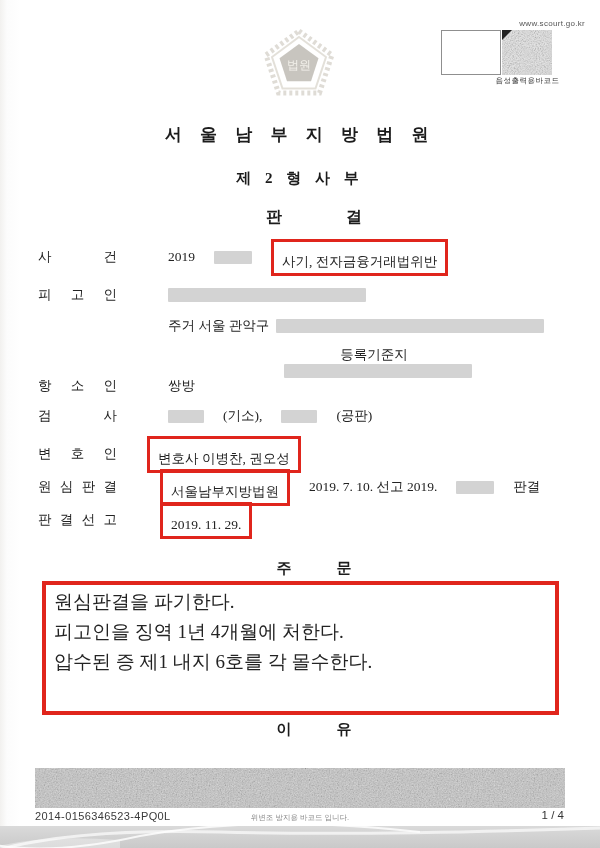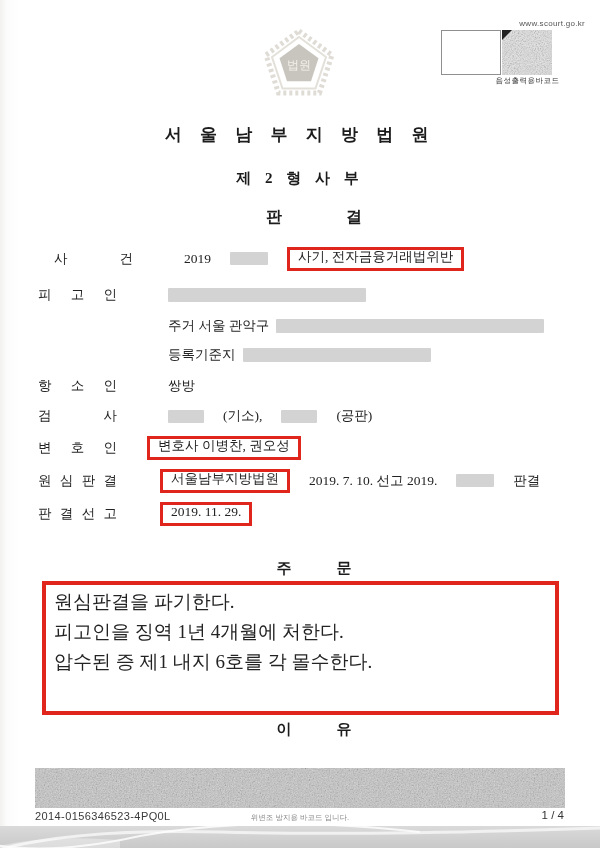--- a/index.html
+++ b/index.html
@@ -89,7 +89,7 @@
   <div class="h-division">제 2 형 사 부</div>
   <div class="h-title spread">판                결</div>
 
-  <div class="row" style="top:247px;margin-left:16px;">
+  <div class="row" style="top:239px;">
     <span class="flabel">사 건</span>
     <span class="fvalue">
       <span>2019</span>

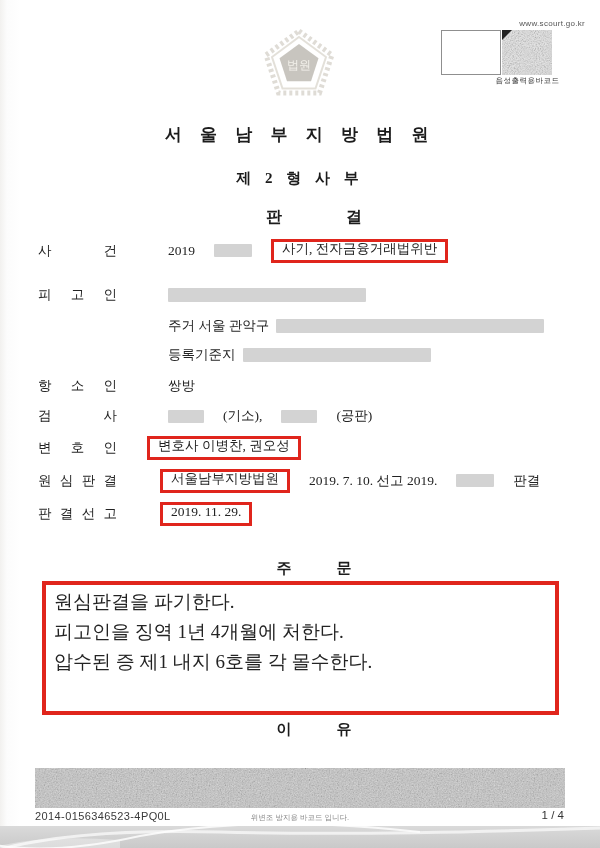--- a/index.html
+++ b/index.html
@@ -33,7 +33,7 @@
     flex:0 0 80px;letter-spacing:1px;}
   .fvalue{margin-left:50px;display:flex;align-items:center;gap:19px;white-space:nowrap;}
   .redact{display:inline-block;height:13px;background:#d3d3d3;border-radius:1px;}
-  .hlbox{display:inline-block;border:3px solid #e0251c;padding:0 8px 3px 8px;line-height:1.1;}
+  .hlbox{display:inline-block;border:3px solid #e0251c;padding:13px 8px 3px 8px;line-height:1.1;}
   
   .h-jumun{position:absolute;top:559px;left:0;right:0;text-align:center;
     font-size:15px;font-weight:bold;color:#1c1c1c;}

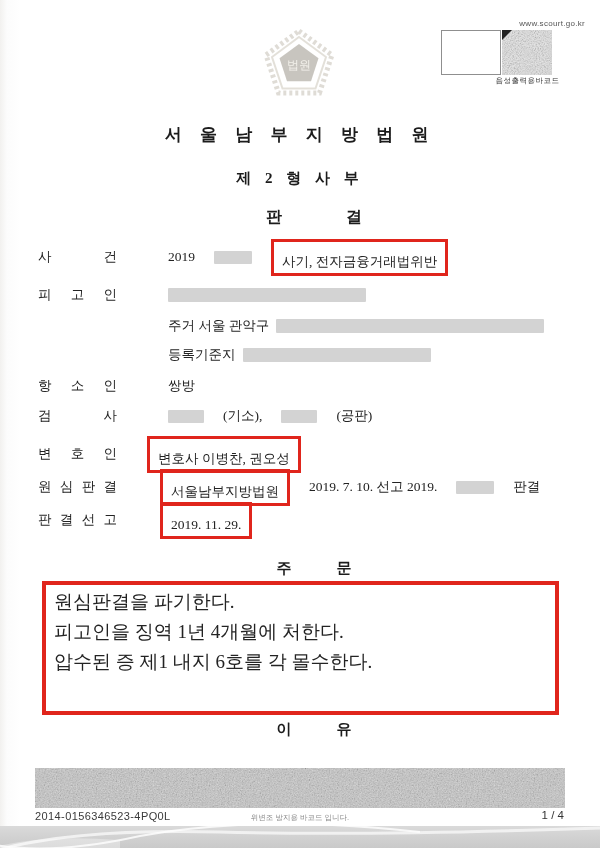--- a/index.html
+++ b/index.html
@@ -112,7 +112,7 @@
     </span>
   </div>
 
-  <div class="row" style="top:346px;left:168px;">
+  <div class="row" style="top:346px;left:168px;flex-direction:column;">
     <span>등록기준지</span>
     <span class="redact" style="width:188px;height:14px;margin-left:7px;"></span>
   </div>

